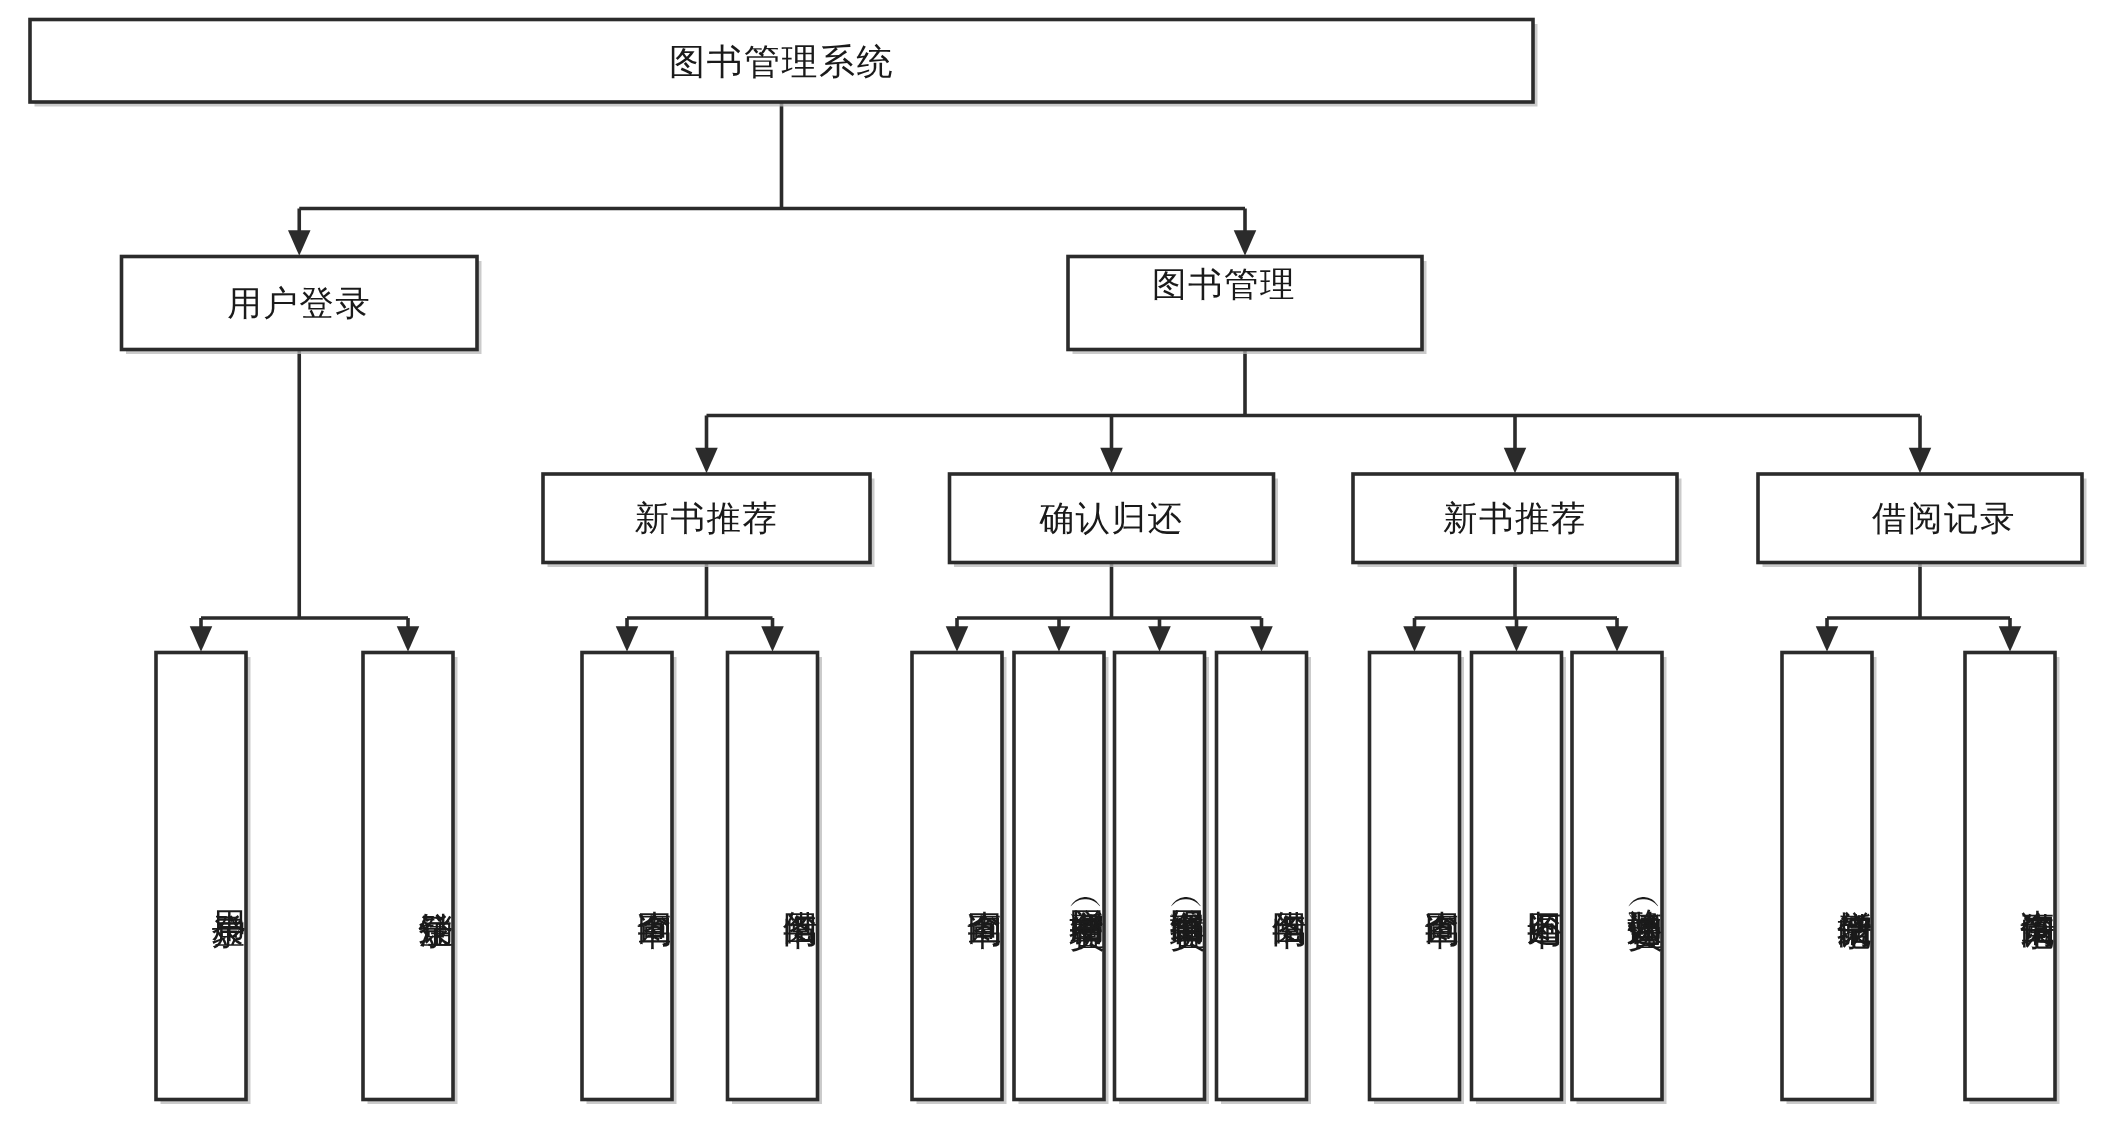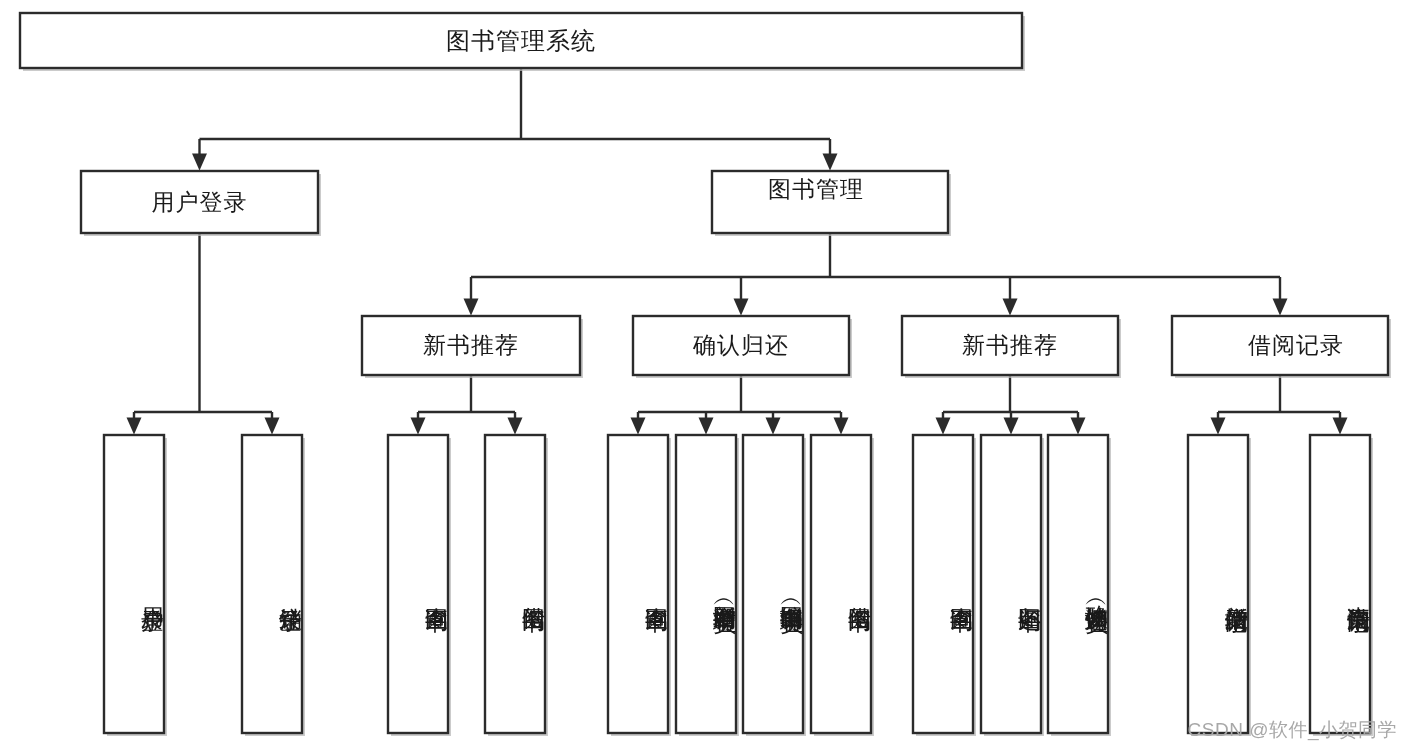--- a/index.html
+++ b/index.html
@@ -288,7 +288,6 @@
         <span>查询借阅记录</span>
       </div>
     </div>
-  <div id="watermark">CSDN @软件_小贺同学</div>
 </div>
 
 </body></html>

